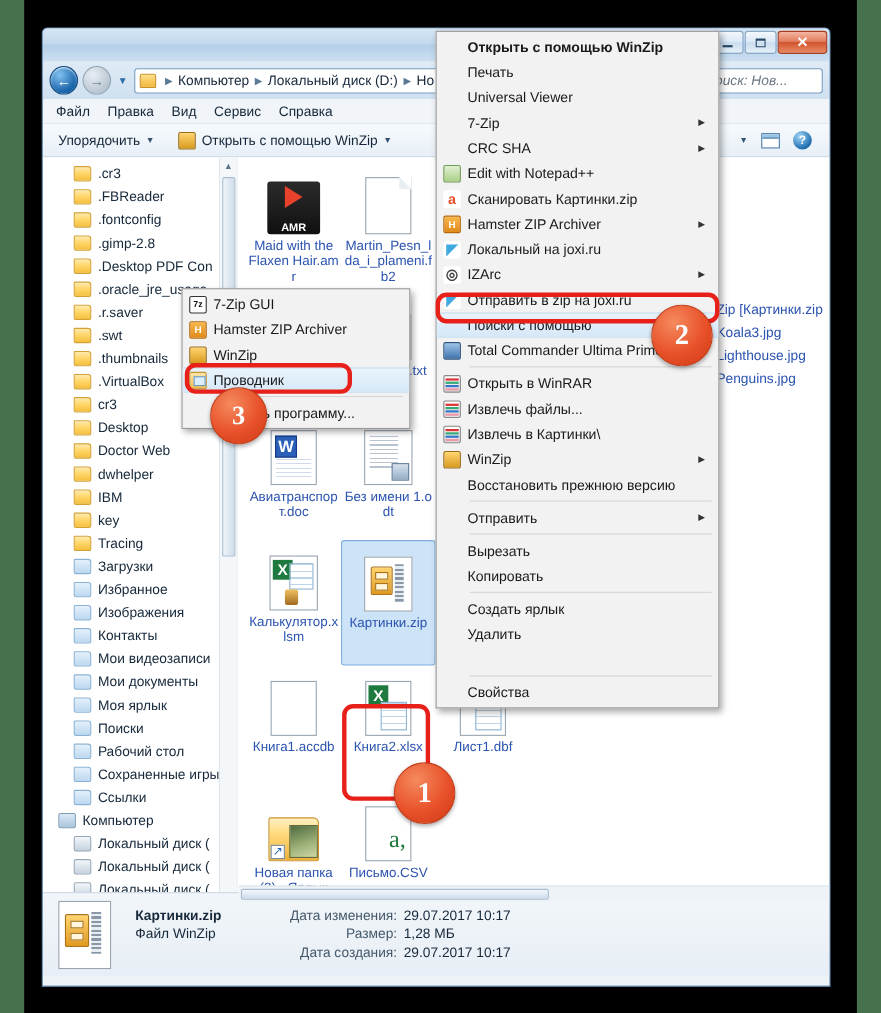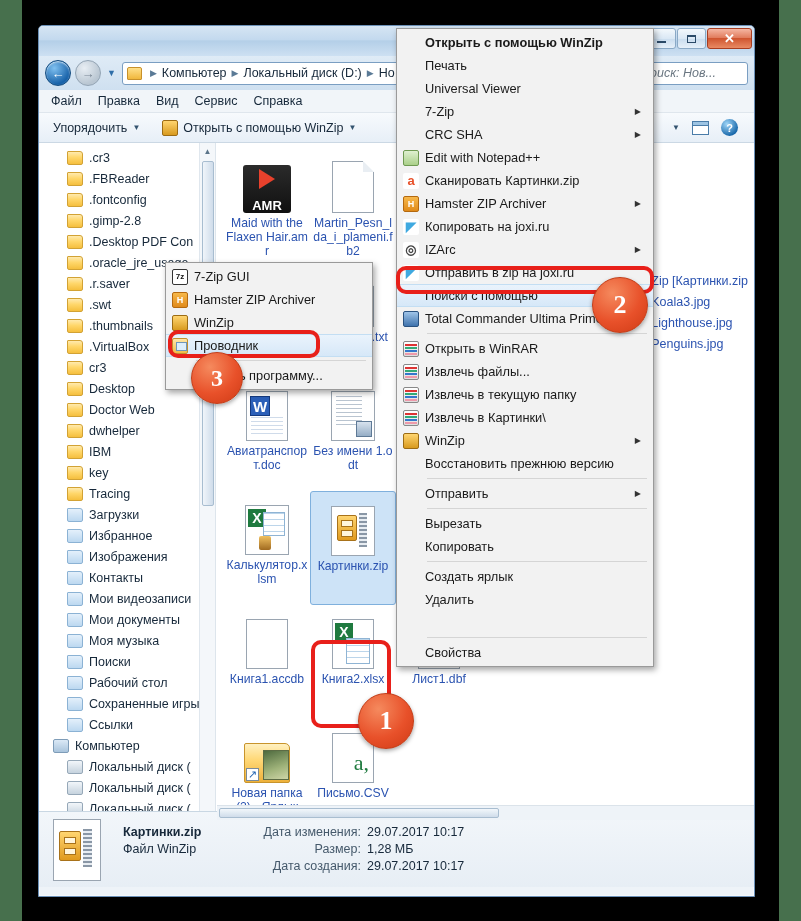--- a/index.html
+++ b/index.html
@@ -109,7 +109,7 @@
   .doc:after { content: ""; position: absolute; right: -1px; top: -1px; border-width: 0 11px 11px 0;
     border-style: solid; border-color: #e9eef3 #fff; }
   .amr { width: 48px; height: 48px; background: linear-gradient(180deg,#2b2b2b,#101010); border-radius: 3px;
-    display: flex; align-items: flex-end; justify-content: center; color: #fff; font-size: 13px; font-weight: bold; position: relative; }
+    display: flex; align-items: flex-end; justify-content: center; color: #fff; font-size: 10px; font-weight: bold; position: relative; }
   .amr .tri { position: absolute; top: 4px; left: 50%; transform: translateX(-50%);
     width: 0; height: 0; border-left: 16px solid #e8412c; border-top: 10px solid transparent; border-bottom: 10px solid transparent; }
   .wordico { width: 42px; height: 50px; background: #fff; border: 1px solid #9aa5b1; position: relative; }

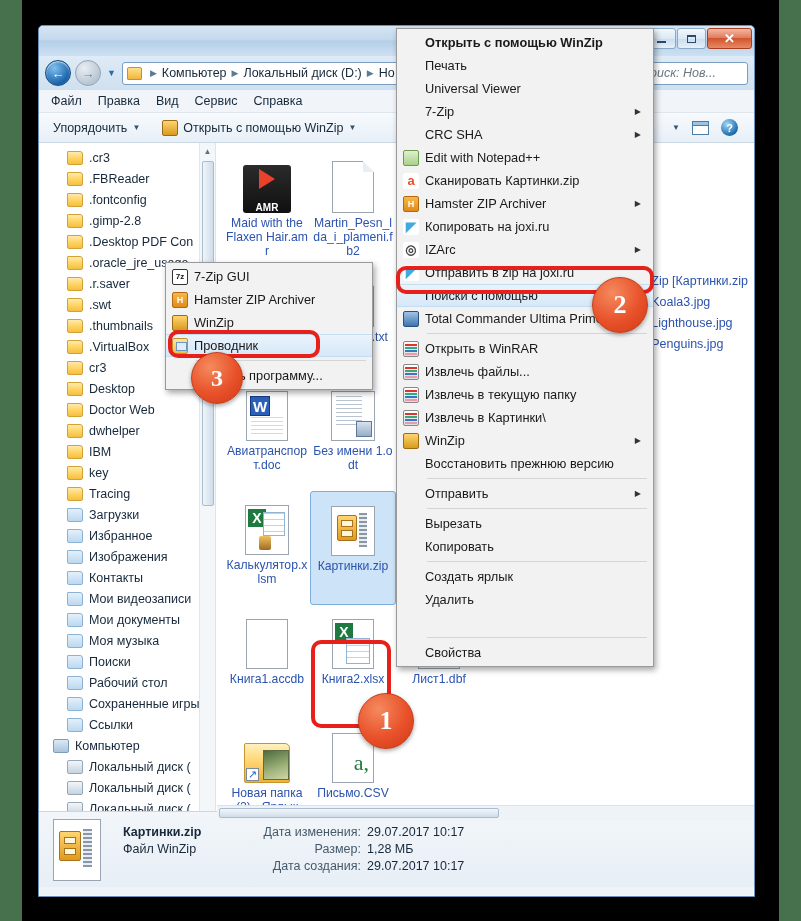--- a/index.html
+++ b/index.html
@@ -657,7 +657,7 @@
         <span class="ico">
           <span class="mico joxi">◤</span>
         </span>
-        <span class="txt">Копировать на joxi.ru</span>
+        <span class="txt">Локальный на joxi.ru</span>
       </div>
       <div class="mi">
         <span class="ico">

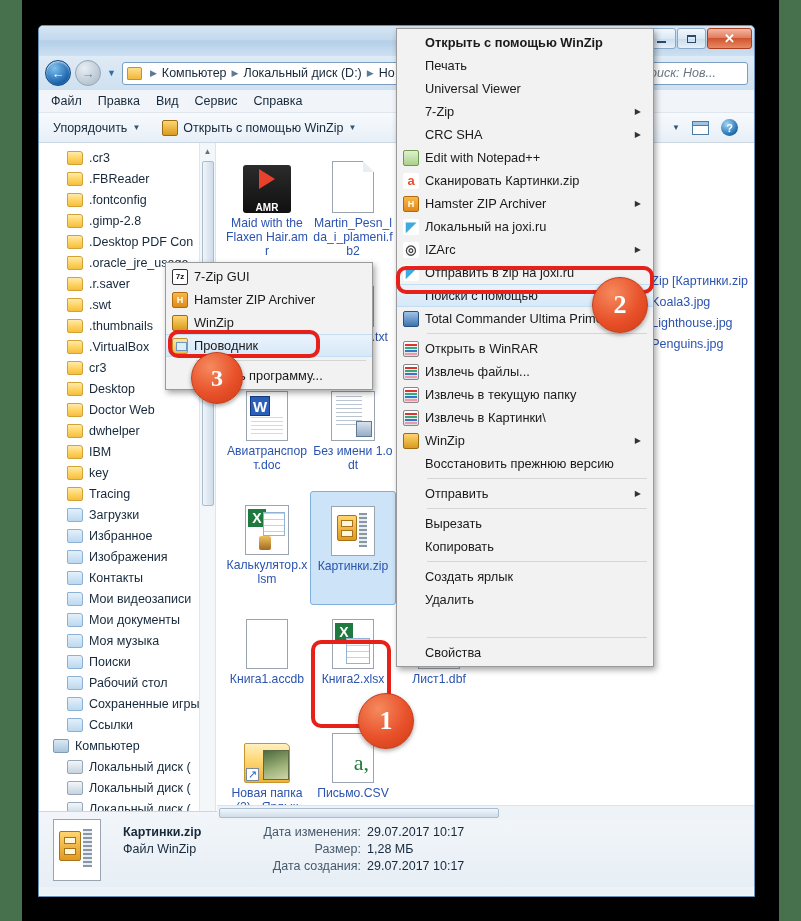--- a/index.html
+++ b/index.html
@@ -715,17 +715,6 @@
             <i style="top:11px;background:#e9a"></i>
           </span>
         </span>
-        <span class="txt">Извлечь в текущую папку</span>
-      </div>
-      <div class="mi">
-        <span class="ico">
-          <span class="mico rar">
-            <i style="top:2px;background:#d33"></i>
-            <i style="top:5px;background:#3a7"></i>
-            <i style="top:8px;background:#37c"></i>
-            <i style="top:11px;background:#e9a"></i>
-          </span>
-        </span>
         <span class="txt">Извлечь в Картинки\</span>
       </div>
       <div class="mi">

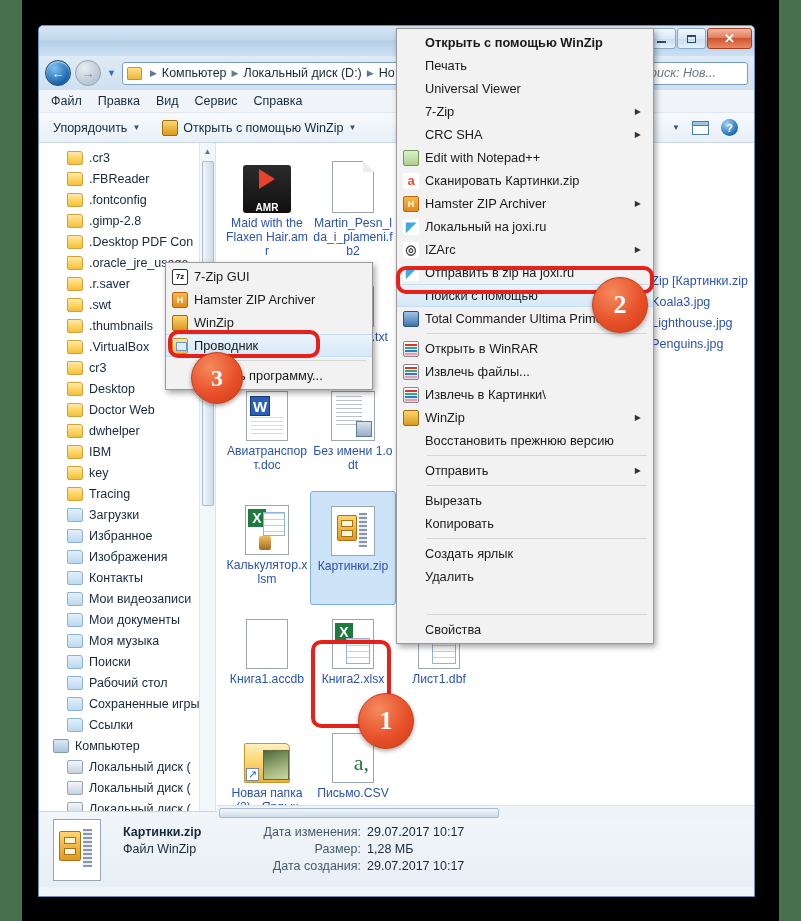--- a/index.html
+++ b/index.html
@@ -394,7 +394,7 @@
             </div>
             <div class="tnode">
               <span class="ficon blue"></span>
-              <span>Моя музыка</span>
+              <span>Моя ярлык</span>
             </div>
             <div class="tnode">
               <span class="ficon blue"></span>

